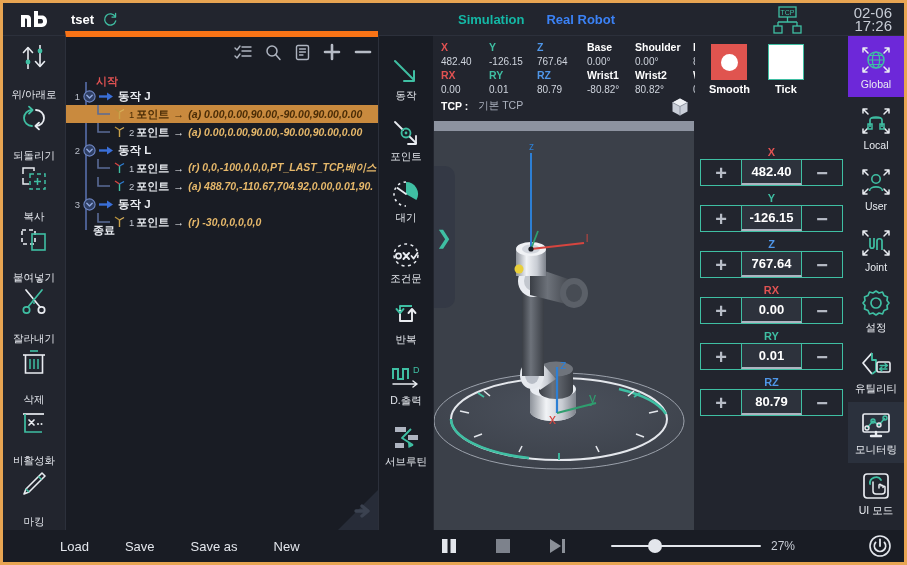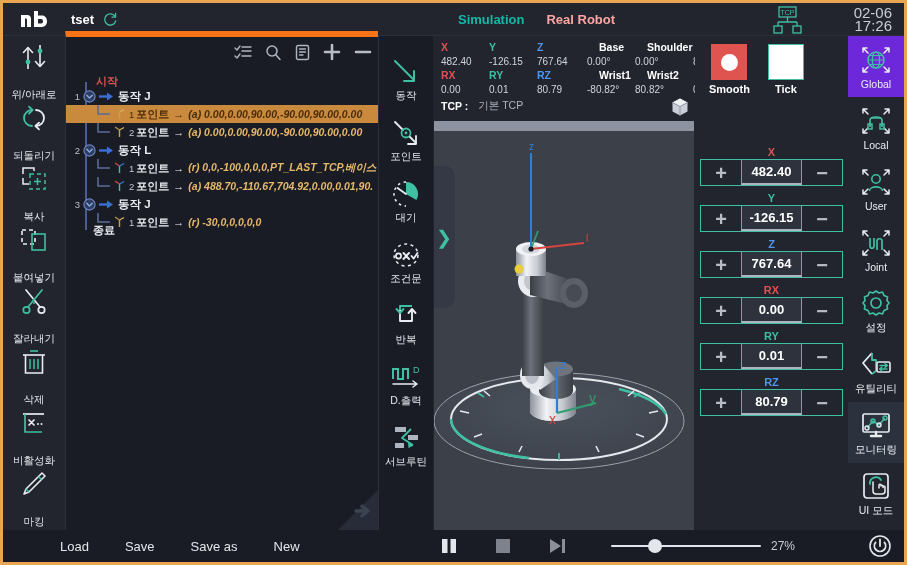--- a/index.html
+++ b/index.html
@@ -23,7 +23,7 @@
   .proj-name { font-size: 13px; font-weight: bold; color: #fff; margin-left: 6px; }
   .refresh-ic { margin-left: 9px; display: flex; align-items: center; }
   .mode-tabs { position: absolute; left: 455px; top: 0; height: 32px; display: flex; align-items: center; gap: 22px; }
-  .mode-tab { font-size: 13px; font-weight: bold; color: #fca5a5; cursor: pointer; }
+  .mode-tab { font-size: 13px; font-weight: bold; color: #3b82f6; cursor: pointer; }
   .mode-tab.active { color: #14b8a6; }
   .tcp-net { position: absolute; left: 765px; top: 3px; }
   .clock { position: absolute; right: 12px; top: 3px; text-align: right; font-size: 15px; color: #c8cdd6; line-height: 13px; }

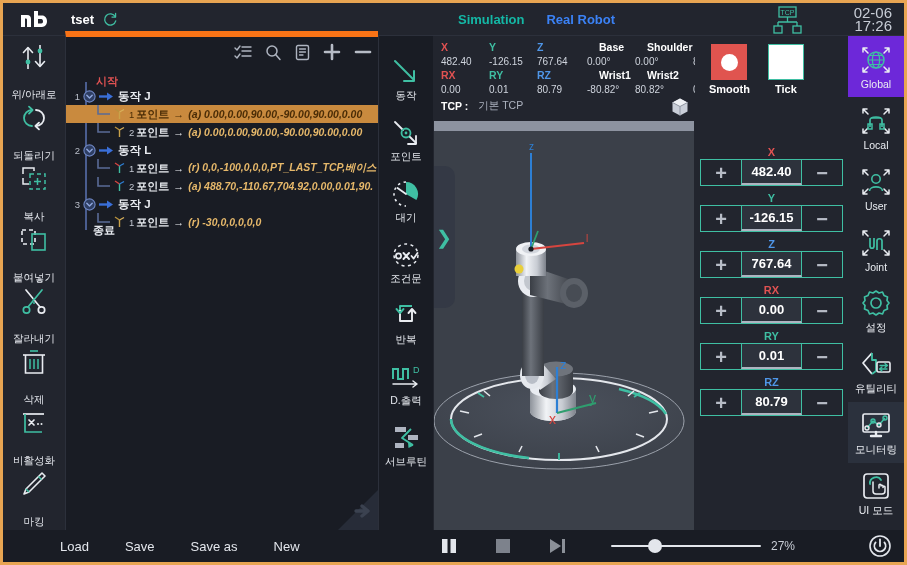--- a/index.html
+++ b/index.html
@@ -85,7 +85,7 @@
   .ro-h { font-size: 10.5px; font-weight: bold; line-height: 13px; }
   .ro-v { font-size: 10px; color: #cfd4dd; line-height: 13px; }
   .ro-x { color: #e05252; } .ro-y { color: #3fbfa3; } .ro-z { color: #4f96e8; }
-  .ro-j { color: #ffffff; margin-left: 12px; }
+  .ro-j { color: #ffffff; }
   .tcp-row { position: absolute; left: 8px; top: 63px; width: 248px; display: flex; align-items: center; }
   .tcp-k { font-size: 10.5px; font-weight: bold; color: #ffffff; }
   .tcp-v { font-size: 10.5px; color: #aeb4c0; margin-left: 10px; }

